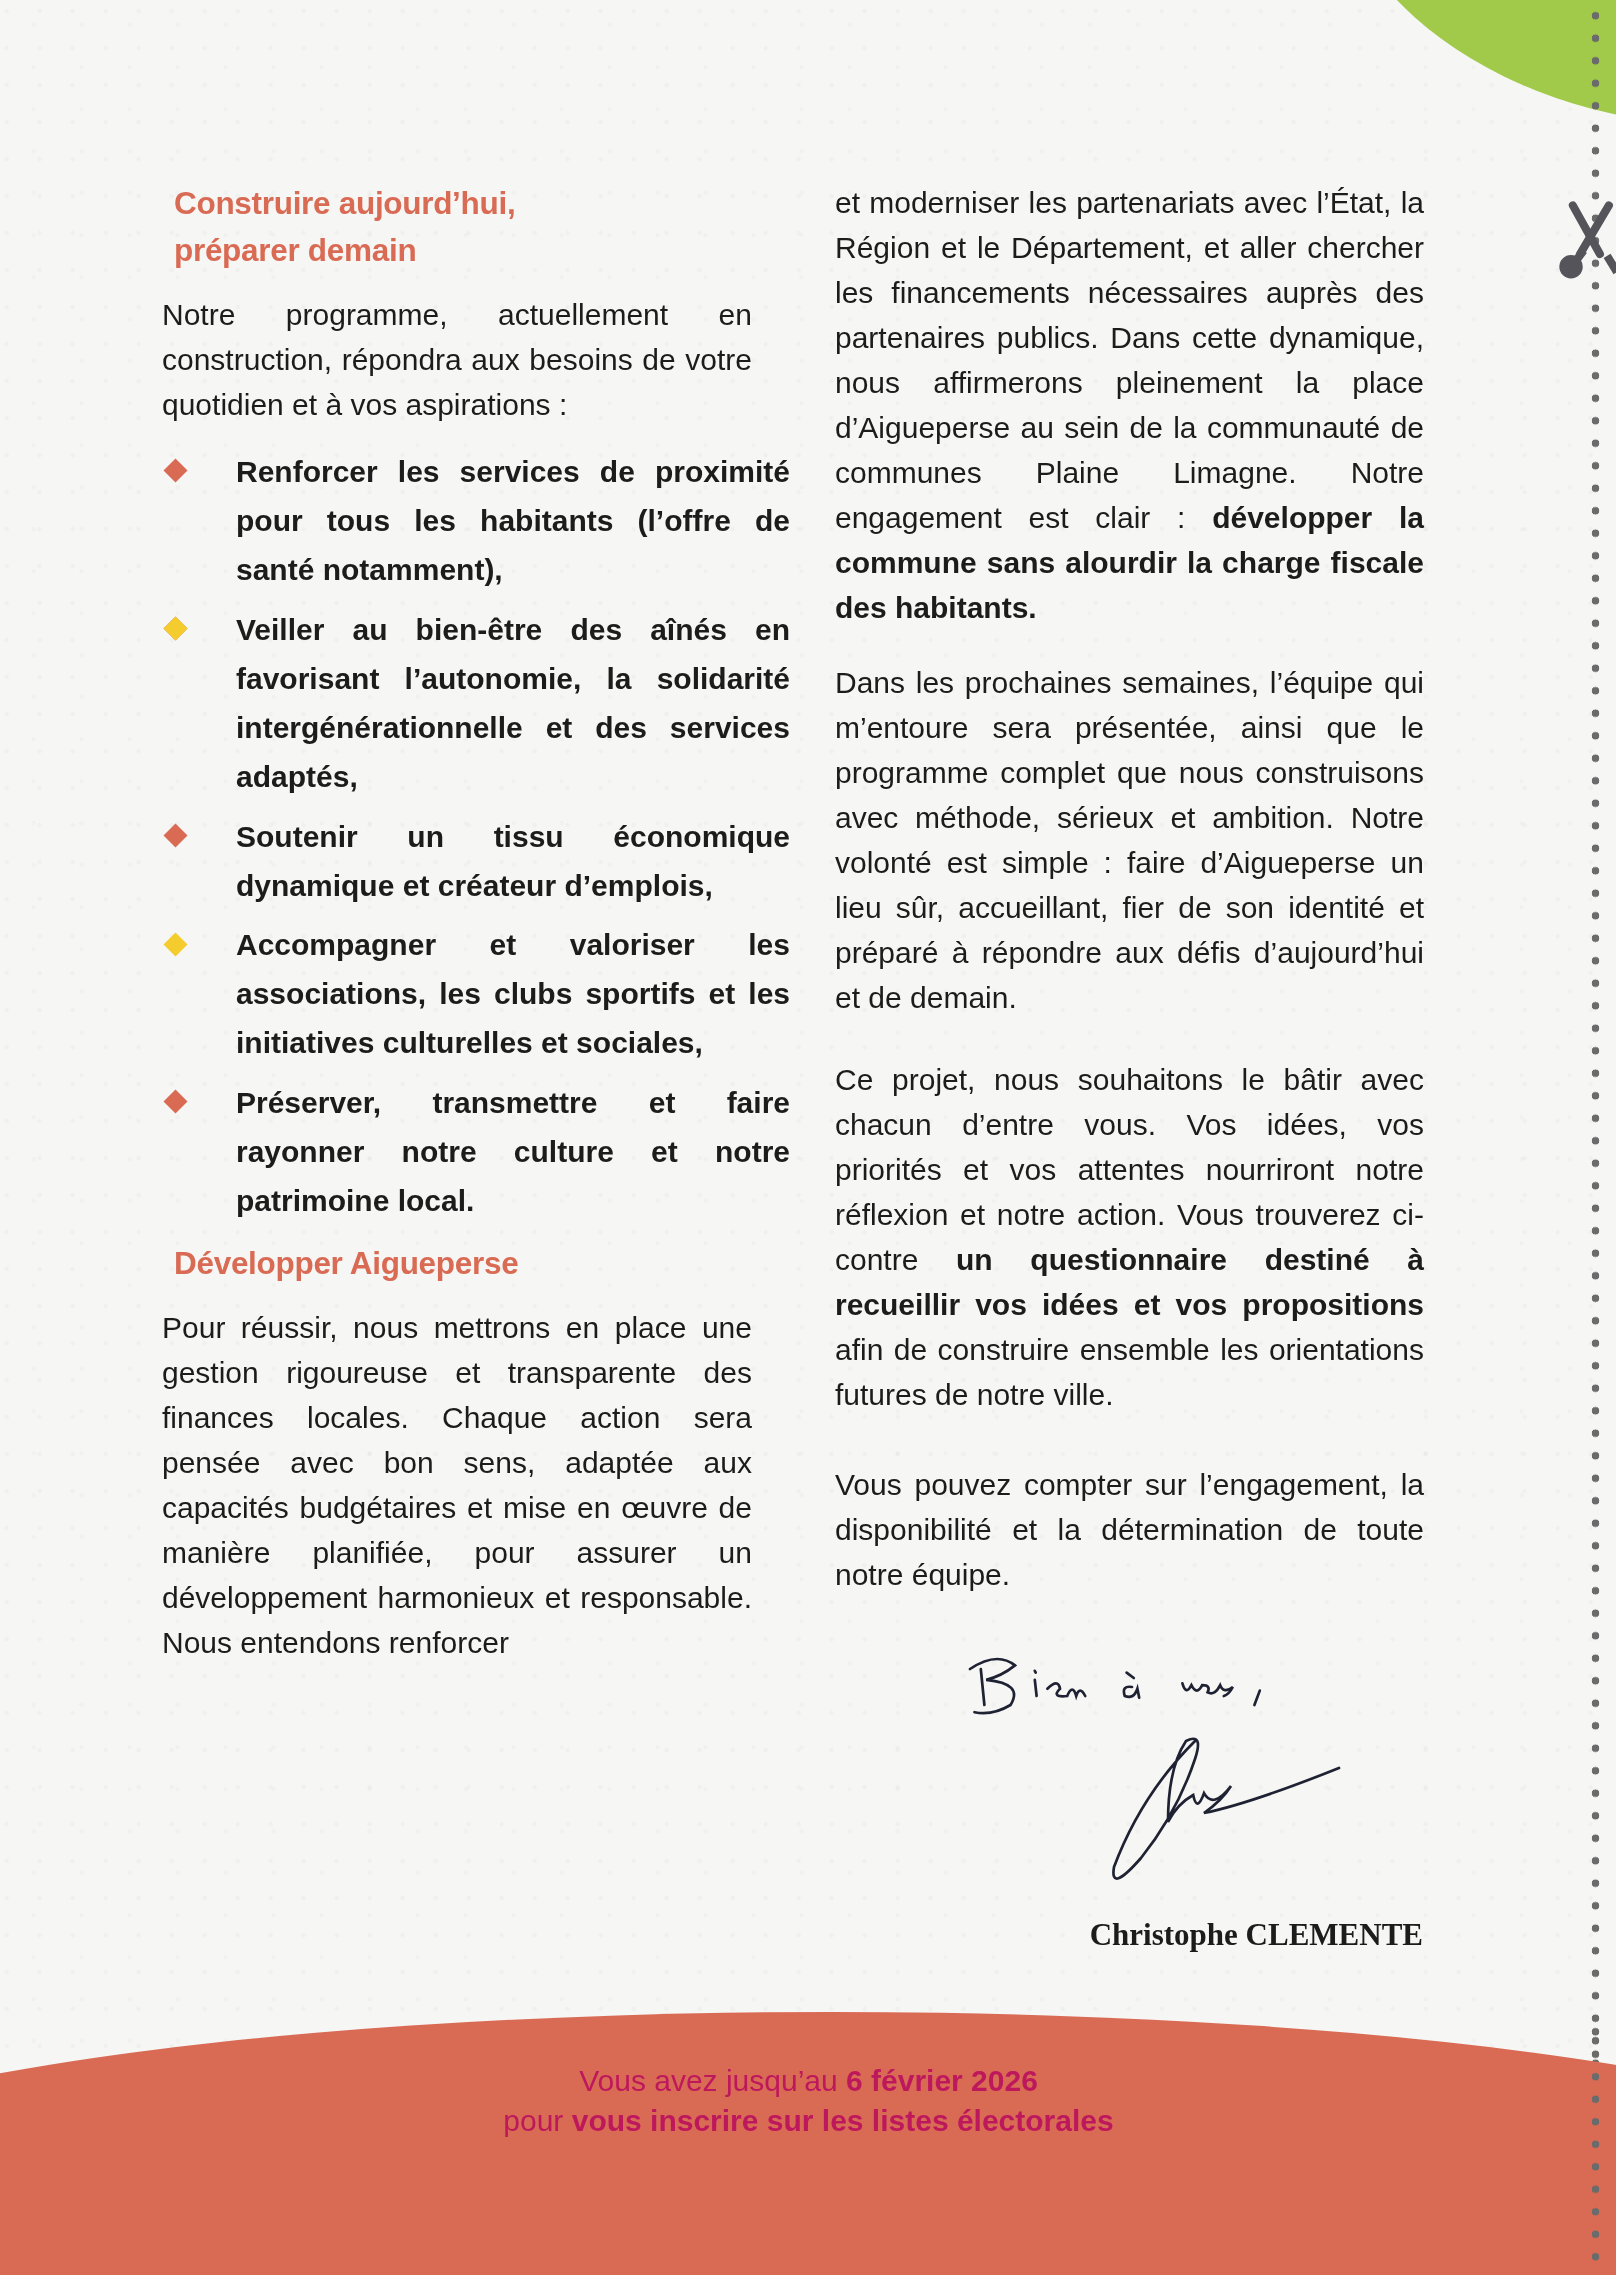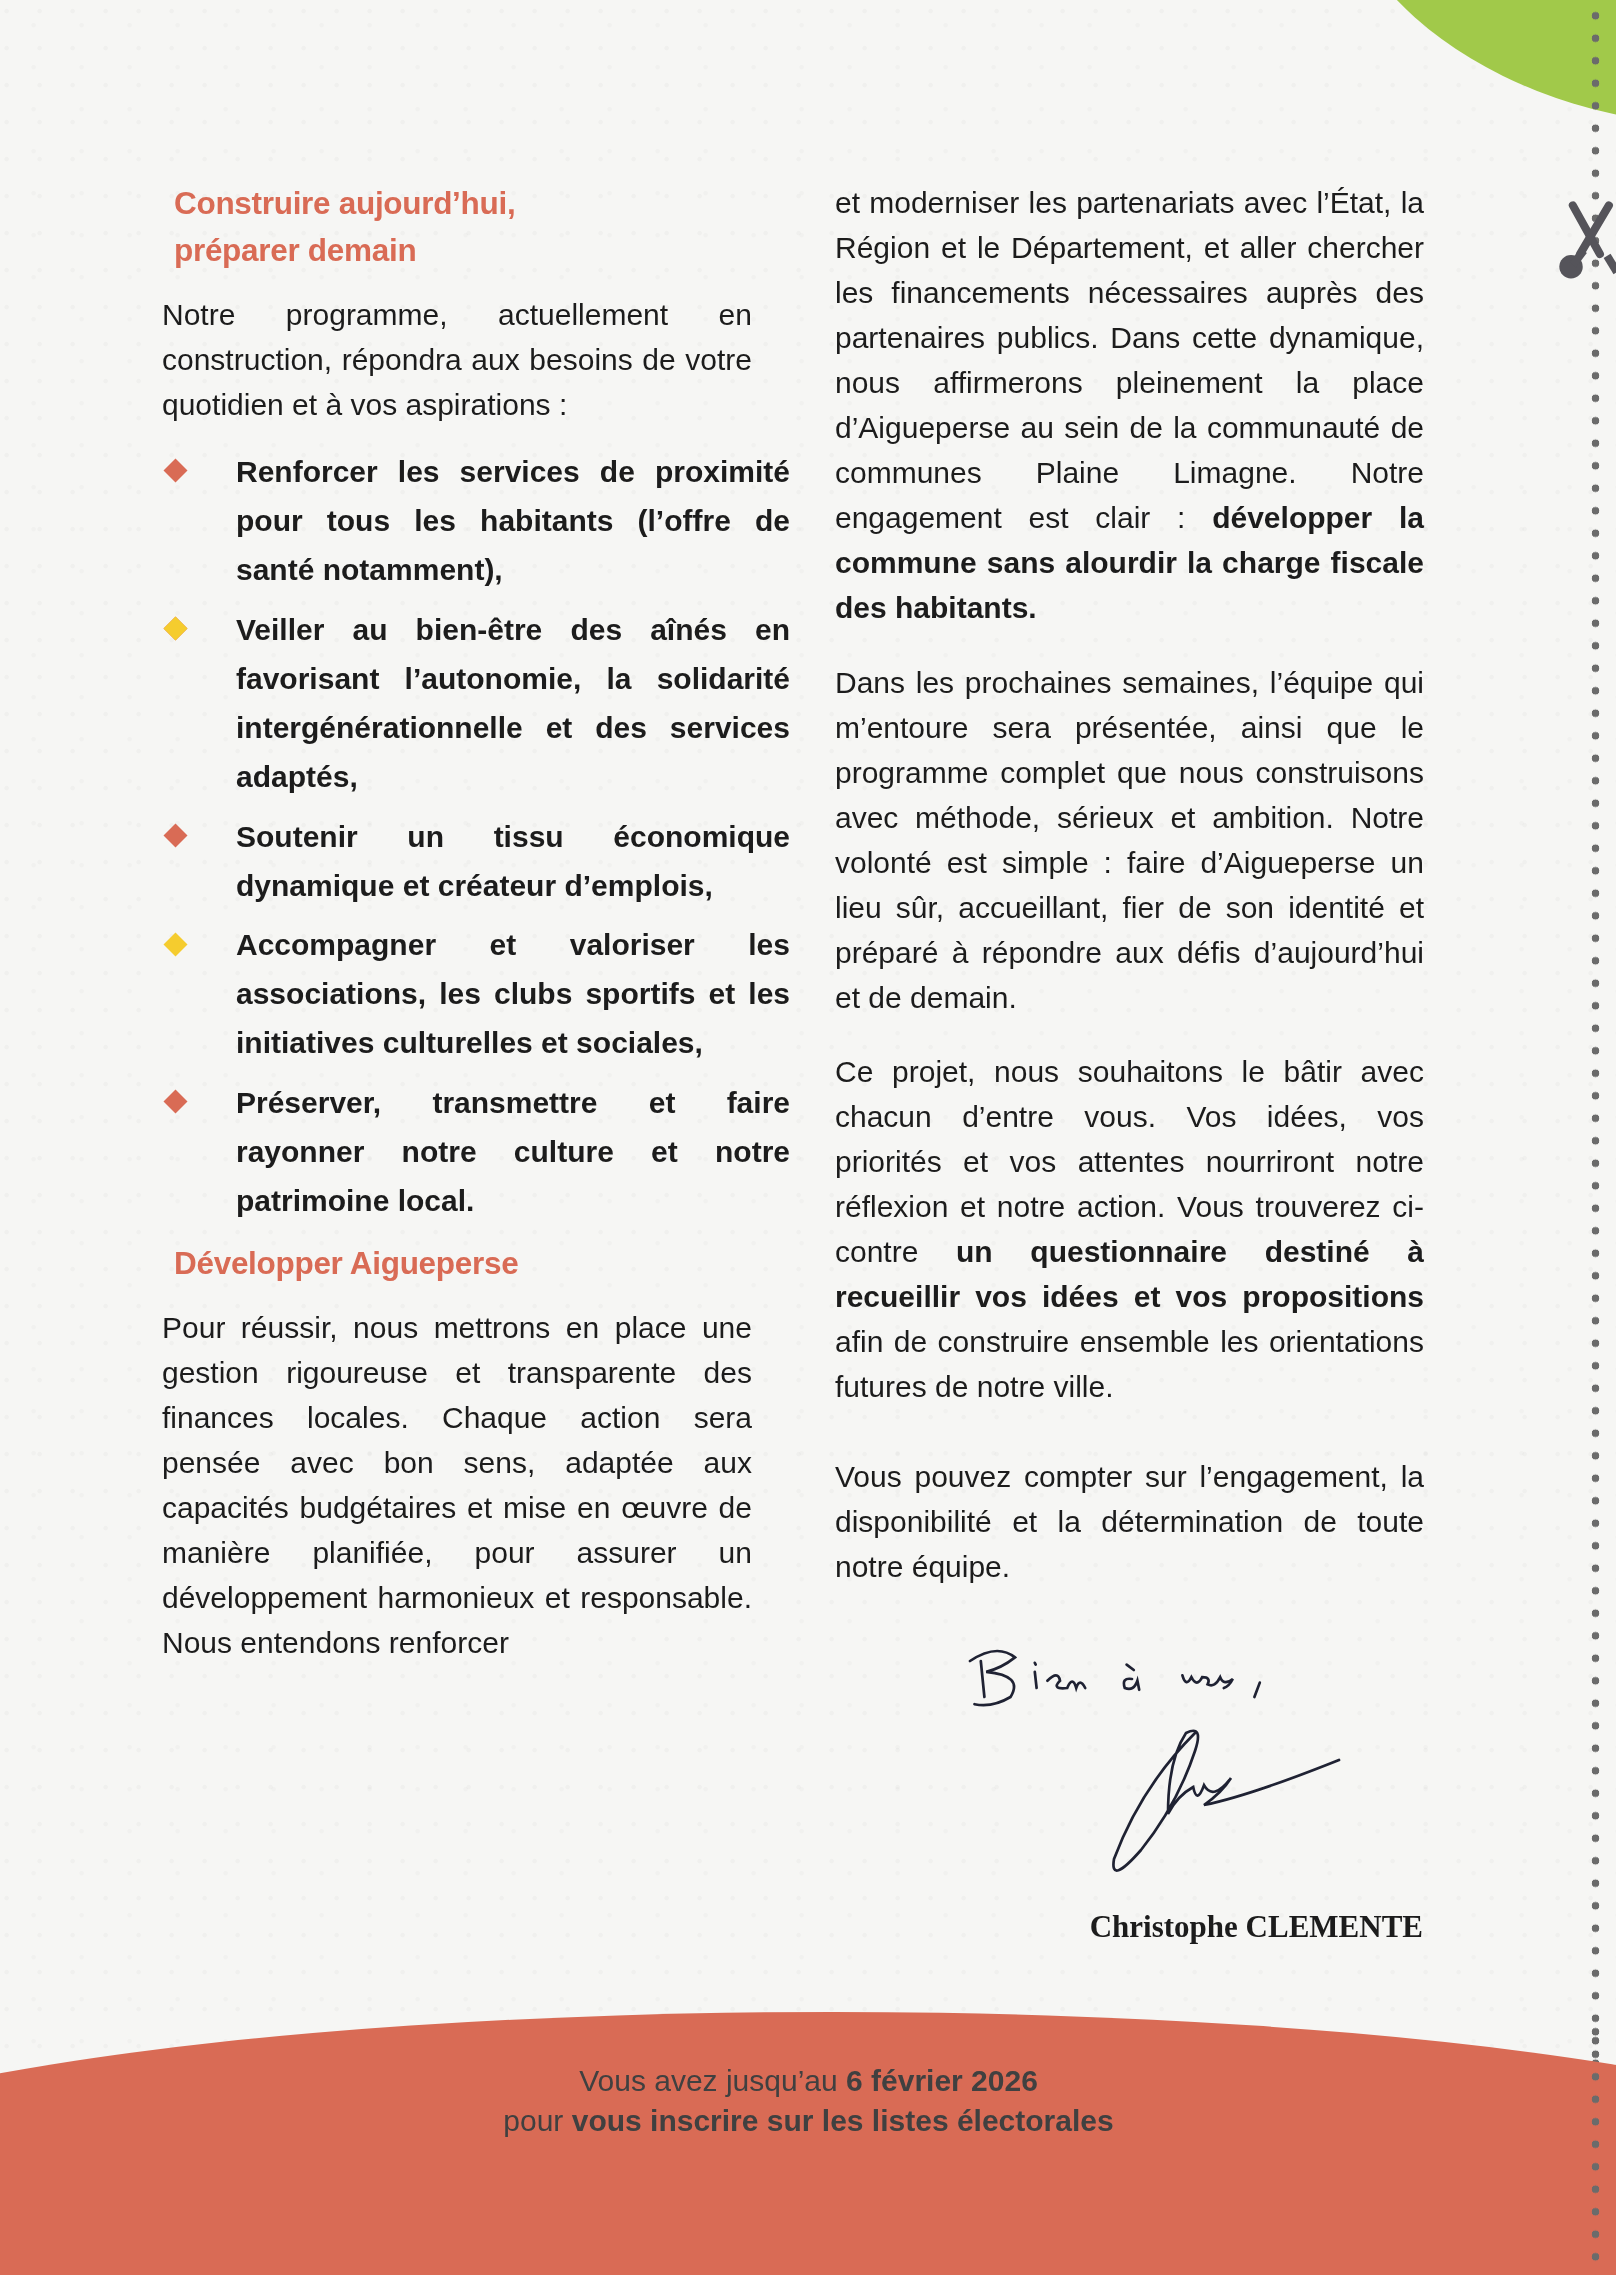--- a/index.html
+++ b/index.html
@@ -109,7 +109,7 @@
 <div class="col col-right">
   <p class="para"><span>et moderniser les partenariats avec l’État, la Région et le Département, et aller chercher les financements nécessaires auprès des partenaires publics. Dans cette dynamique, nous affirmerons pleinement la place d’Aigueperse au sein de la communauté de communes Plaine Limagne. Notre engagement est clair : </span><b>développer la commune sans alourdir la charge fiscale des habitants.</b></p>
   <p class="para" style="margin-top:30px;">Dans les prochaines semaines, l’équipe qui m’entoure sera présentée, ainsi que le programme complet que nous construisons avec méthode, sérieux et ambition. Notre volonté est simple : faire d’Aigueperse un lieu sûr, accueillant, fier de son identité et préparé à répondre aux défis d’aujourd’hui et de demain.</p>
-  <p class="para" style="margin-top:29px;"><span>Ce projet, nous souhaitons le bâtir avec chacun d’entre vous. Vos idées, vos priorités et vos attentes nourriront notre réflexion et notre action. Vous trouverez ci-contre </span><b>un questionnaire destiné à recueillir vos idées et vos propositions</b><span> afin de construire ensemble les orientations futures de notre ville.</span></p>
+  <p class="para" style="margin-top:37px;"><span>Ce projet, nous souhaitons le bâtir avec chacun d’entre vous. Vos idées, vos priorités et vos attentes nourriront notre réflexion et notre action. Vous trouverez ci-contre </span><b>un questionnaire destiné à recueillir vos idées et vos propositions</b><span> afin de construire ensemble les orientations futures de notre ville.</span></p>
   <p class="para" style="margin-top:45px;">Vous pouvez compter sur l’engagement, la disponibilité et la détermination de toute notre équipe.</p>
 
   <div class="sig-zone">

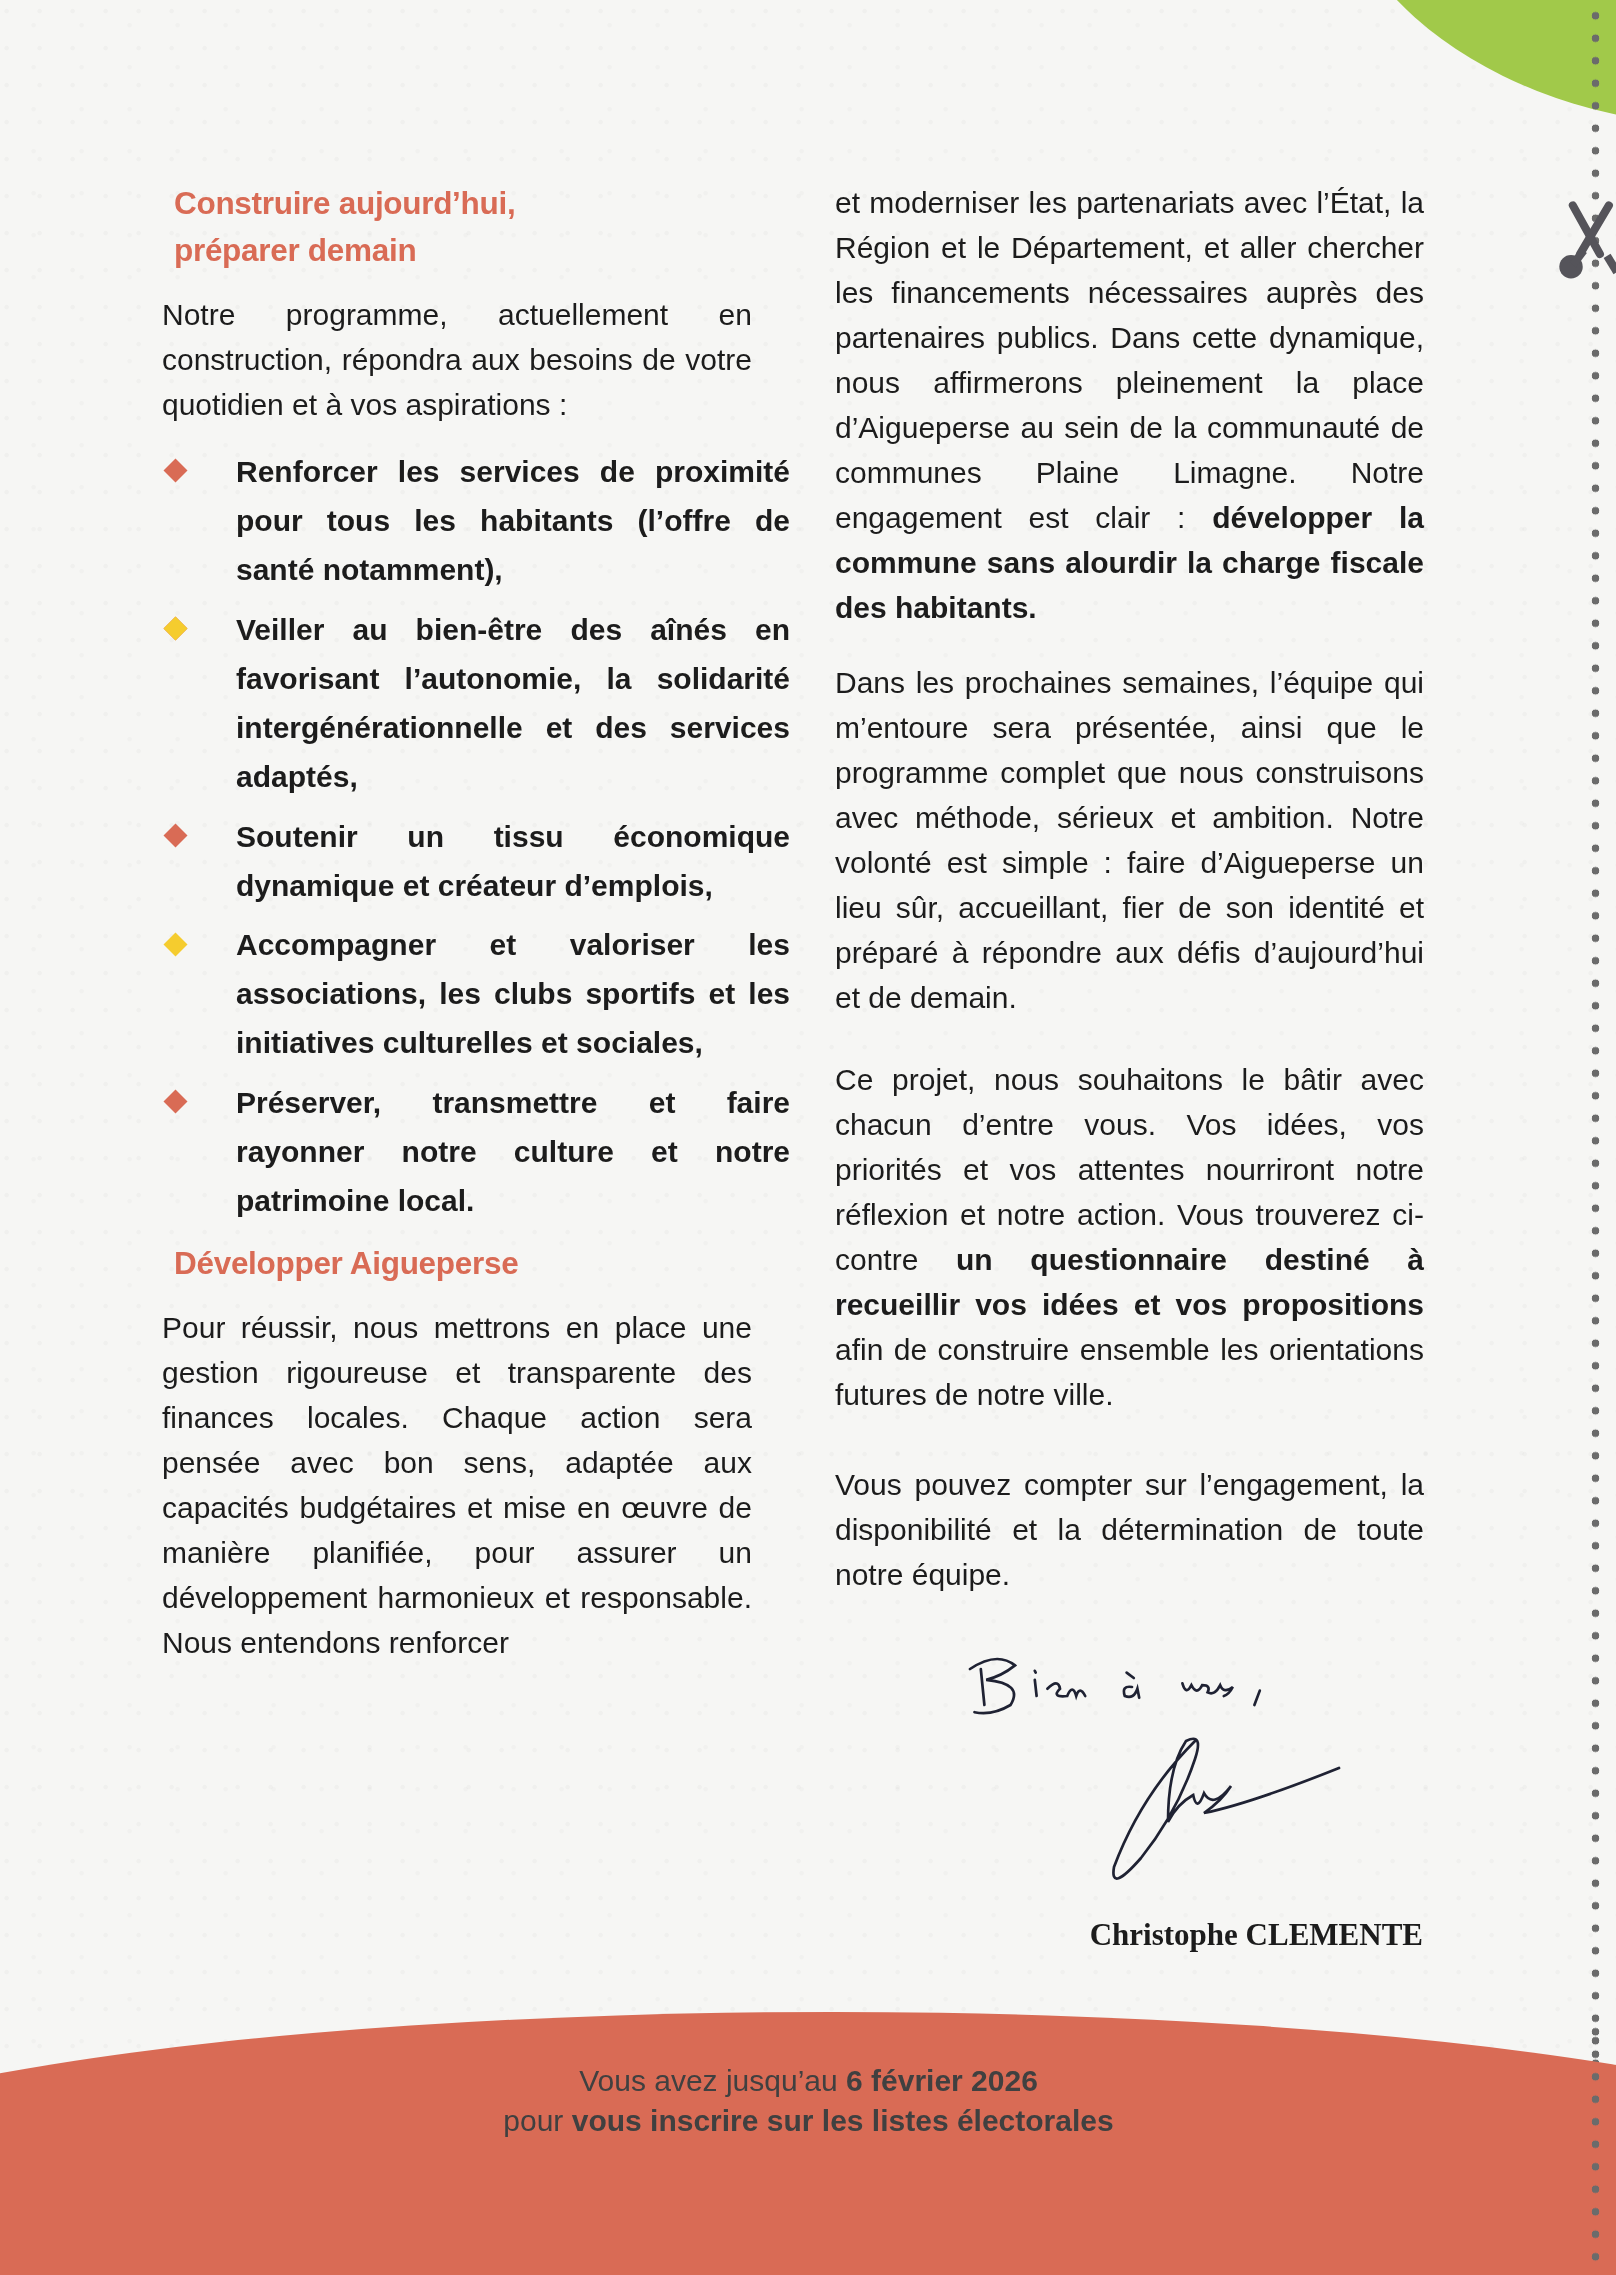--- a/index.html
+++ b/index.html
@@ -59,7 +59,7 @@
   }
   .footer-text {
     position: absolute; left: 0; top: 2061px; width: 1617px; text-align: center;
-    color: #404040; font-size: 30px; line-height: 40px;
+    color: #be185d; font-size: 30px; line-height: 40px;
   }
   .footer-text b { font-weight: bold; }
   .cut-line-front {

